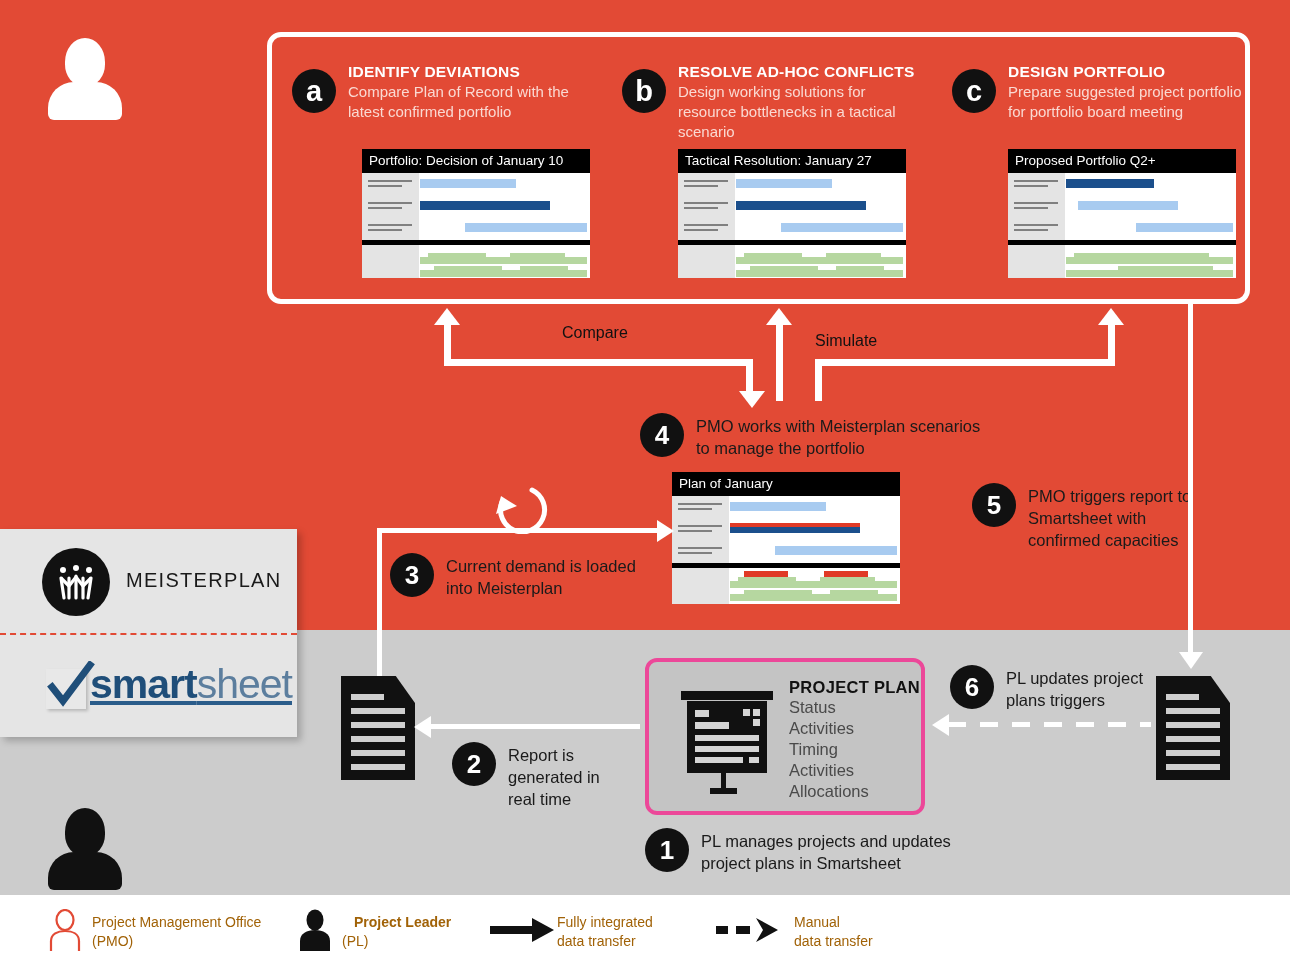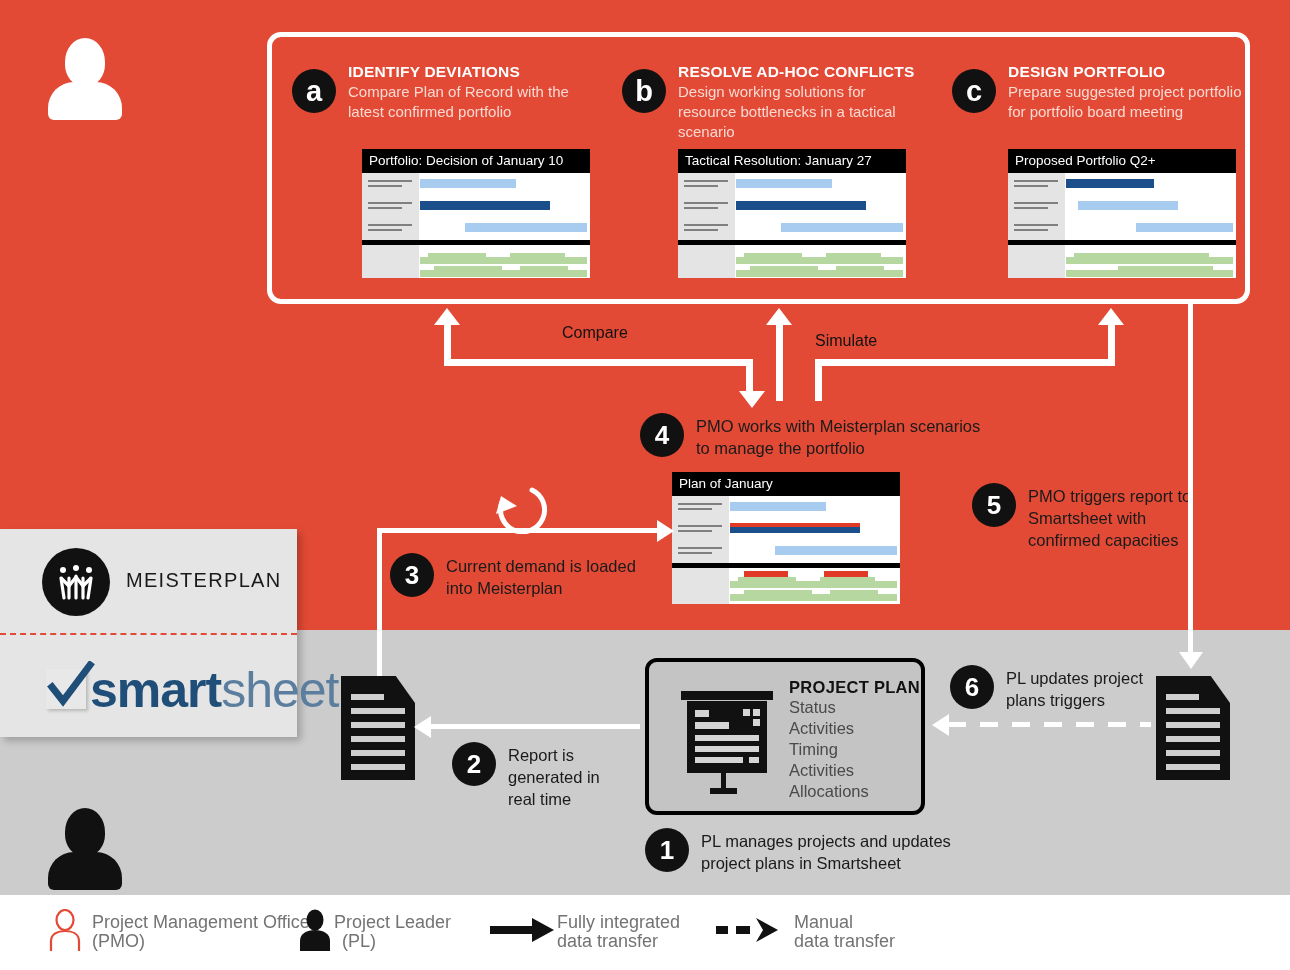--- a/index.html
+++ b/index.html
@@ -86,7 +86,7 @@
       border-radius:50%; background:#111111; }
   #mp-word { position:absolute; left:126px; top:40px; font-size:20px; letter-spacing:1.3px;
       color:#1A1A1A; font-weight:normal; }
-  #ss-word { position:absolute; left:90px; top:26px; font-size:50px; color:#2A5C8A; letter-spacing:-1px; }
+  #ss-word { position:absolute; left:90px; top:26px; font-size:41px; color:#2A5C8A; letter-spacing:-1px;text-decoration:underline; }
   #ss-word b { font-weight:bold; color:#1F4E79; }
   #ss-word span { color:#5C7E9E; font-weight:normal; }
   #ss-box { position:absolute; left:46px; top:34px; width:40px; height:40px;

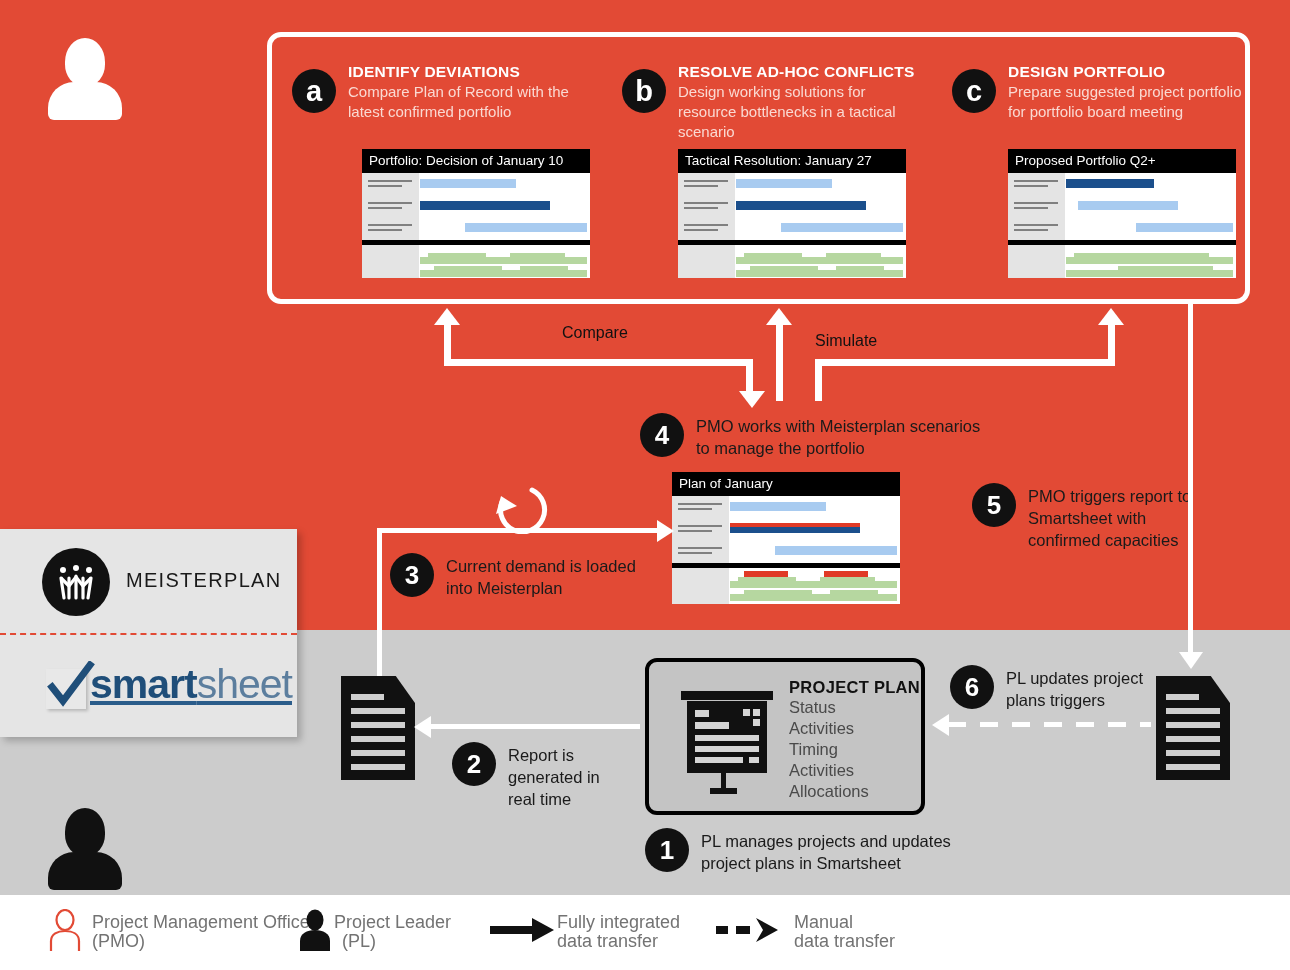--- a/index.html
+++ b/index.html
@@ -101,7 +101,7 @@
   
   #project-plan-box {
     position:absolute; left:645px; top:658px; width:280px; height:157px;
-    border:4px solid #000000; border-radius:12px; background:#C4C4C4;
+    border:4px solid #ec4899; border-radius:12px; background:#C4C4C4;
   }
   #pp-icon { position:absolute; left:28px; top:22px; width:96px; height:112px; }
   #pp-board { position:absolute; left:10px; top:17px; width:80px; height:72px; background:#111111; }

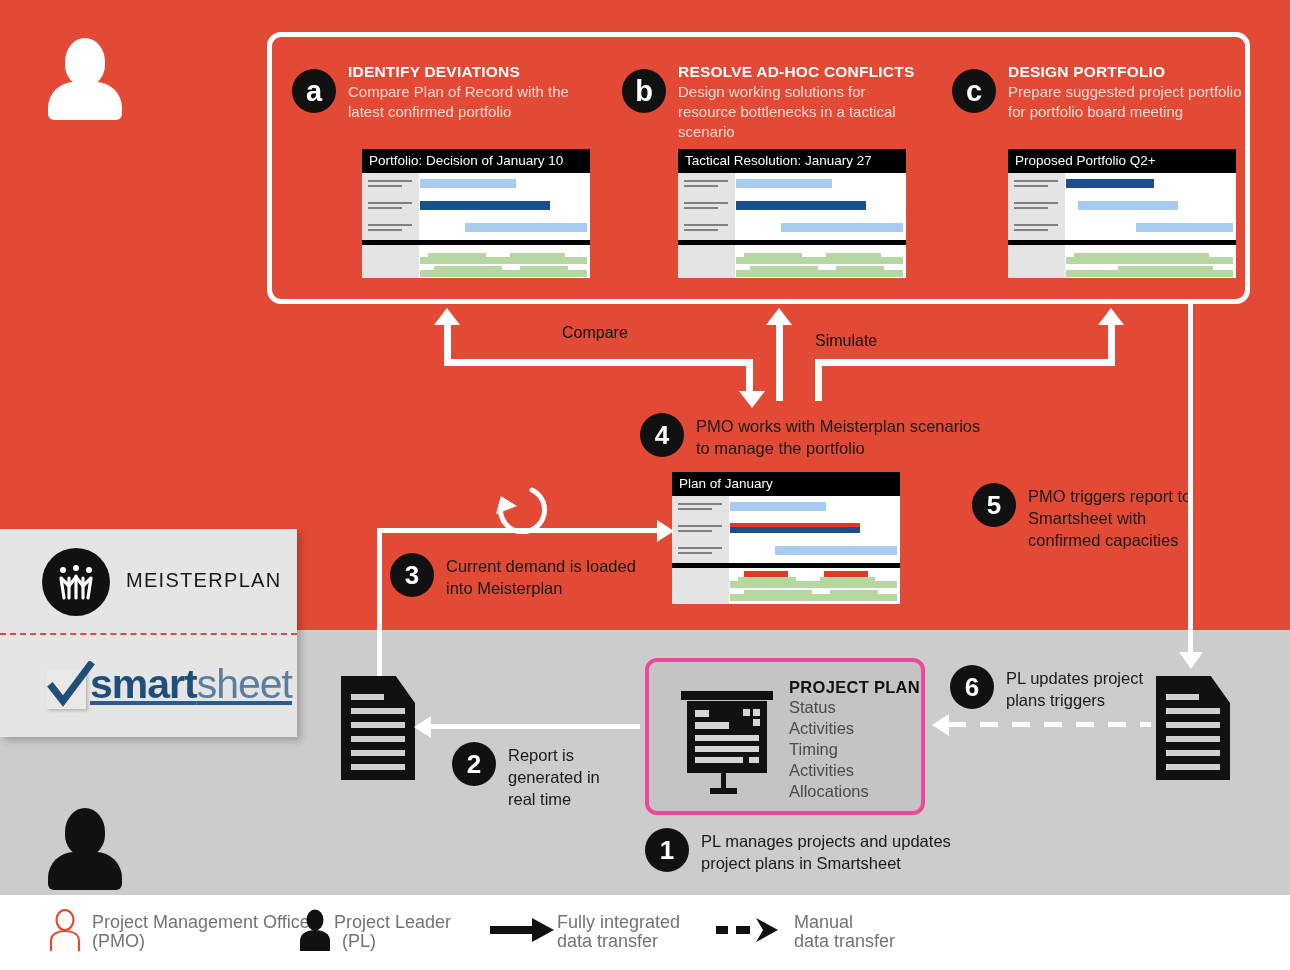--- a/index.html
+++ b/index.html
@@ -116,7 +116,7 @@
   
   #legend { position:absolute; left:0; top:895px; width:1290px; height:75px; }
   .lg-item { position:absolute; top:14px; }
-  .lg-text { position:absolute; font-size:18px; color:#737373; line-height:19px; }
+  .lg-text { position:absolute; font-size:14px; color:#a16207; line-height:19px; }
 </style>
 </head>
 <body>

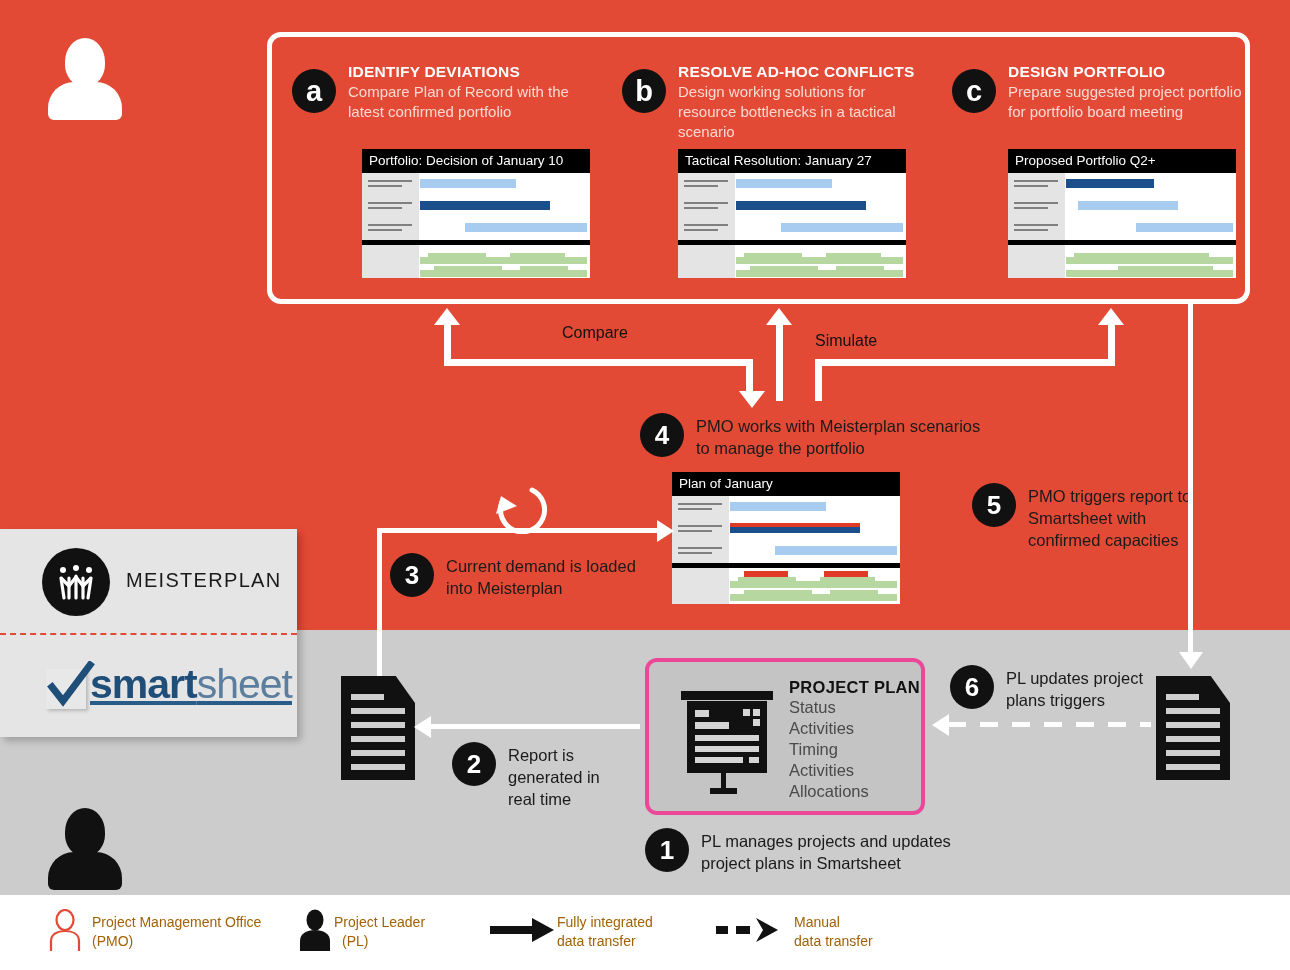--- a/index.html
+++ b/index.html
@@ -434,7 +434,7 @@
       <path d="M 2 42 L 2 32 C 2 24.5 9 21 17 21 C 25 21 32 24.5 32 32 L 32 42 Z" fill="#111111"></path>
     </svg>
   </div>
-  <div class="lg-text" style="left:334px; top:18px;">Project Leader</div>
+  <div class="lg-text" style="left:354px; top:18px;font-weight:bold;">Project Leader</div>
   <div class="lg-text" style="left:342px; top:37px;">(PL)</div>
 
   <div class="lg-item" style="left:490px; top:22px;">

